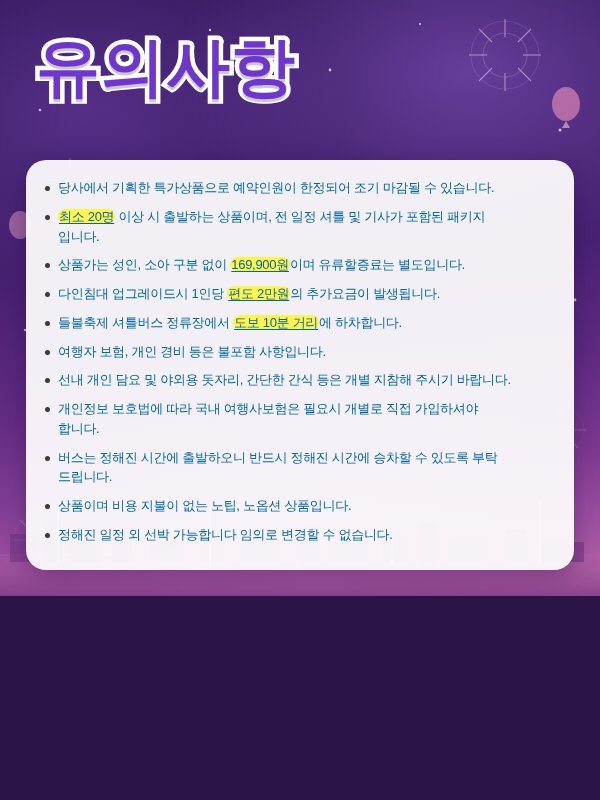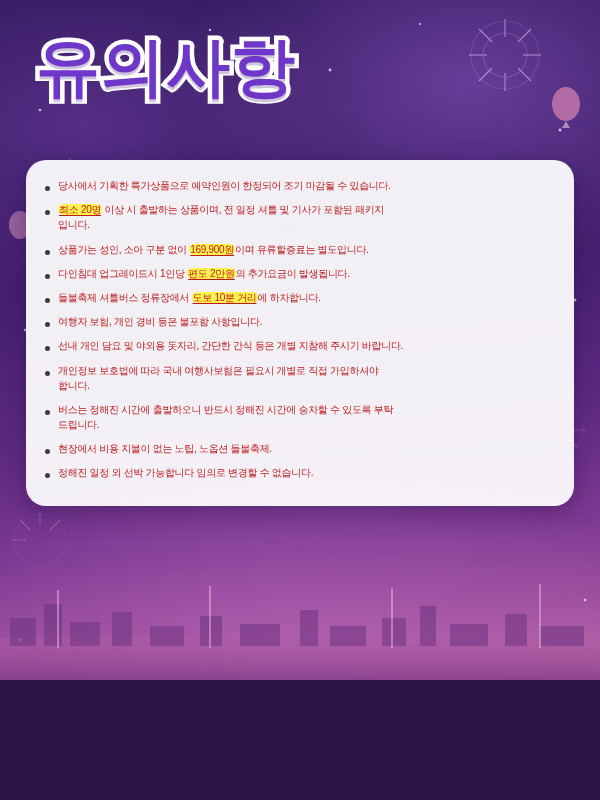--- a/index.html
+++ b/index.html
@@ -19,7 +19,7 @@
   .poster {
     position: relative;
     width: 600px;
-    height: 680px;
+    height: 596px;
     overflow: hidden;
     background:
       radial-gradient(ellipse 420px 260px at 78% 12%, rgba(140,90,200,0.55) 0%, rgba(140,90,200,0) 70%),

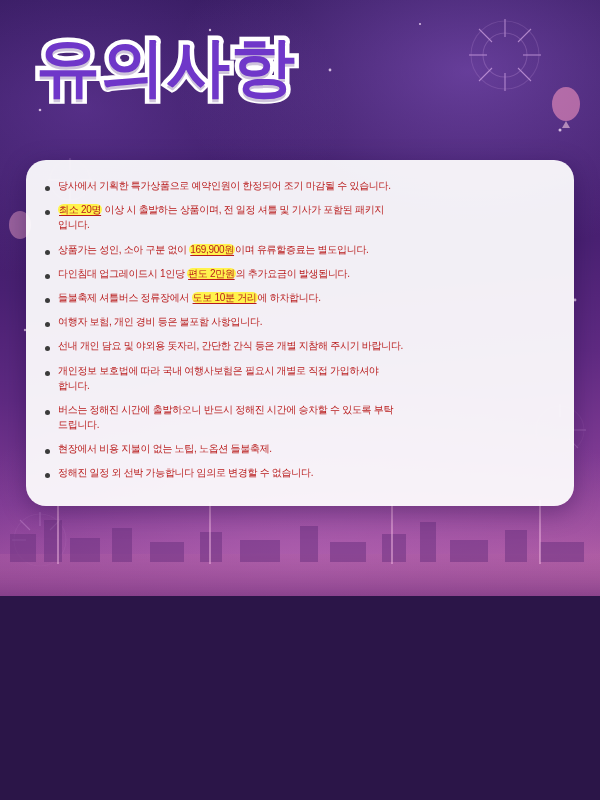--- a/index.html
+++ b/index.html
@@ -84,9 +84,9 @@
     position: relative;
     padding-left: 20px;
     margin: 0 0 9px 0;
-    font-size: 10px;
+    font-size: 13px;
     line-height: 1.52;
-    color: #b91c1c;
+    color: #0369a1;
     letter-spacing: -0.3px;
     word-break: keep-all;
   }

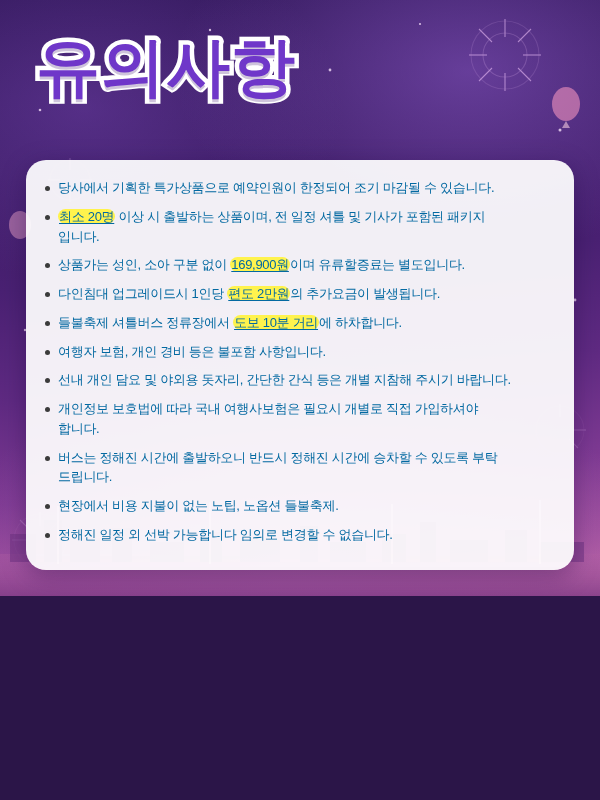--- a/index.html
+++ b/index.html
@@ -218,7 +218,7 @@
         <li><span>선내 개인 담요 및 야외용 돗자리, 간단한 간식 등은 개별 지참해 주시기 바랍니다.</span></li>
         <li><span>개인정보 보호법에 따라 국내 여행사보험은 필요시 개별로 직접 가입하셔야</span><br><span>합니다.</span></li>
         <li><span>버스는 정해진 시간에 출발하오니 반드시 정해진 시간에 승차할 수 있도록 부탁</span><br><span>드립니다.</span></li>
-        <li><span>현장에서 비용 지불이 없는 노팁, 노옵션 들불축제.</span></li>
+        <li><span>상품이며 비용 지불이 없는 노팁, 노옵션 상품입니다.</span></li>
         <li><span>정해진 일정 외 선박 가능합니다 임의로 변경할 수 없습니다.</span></li>
       </ul>
   </div>

